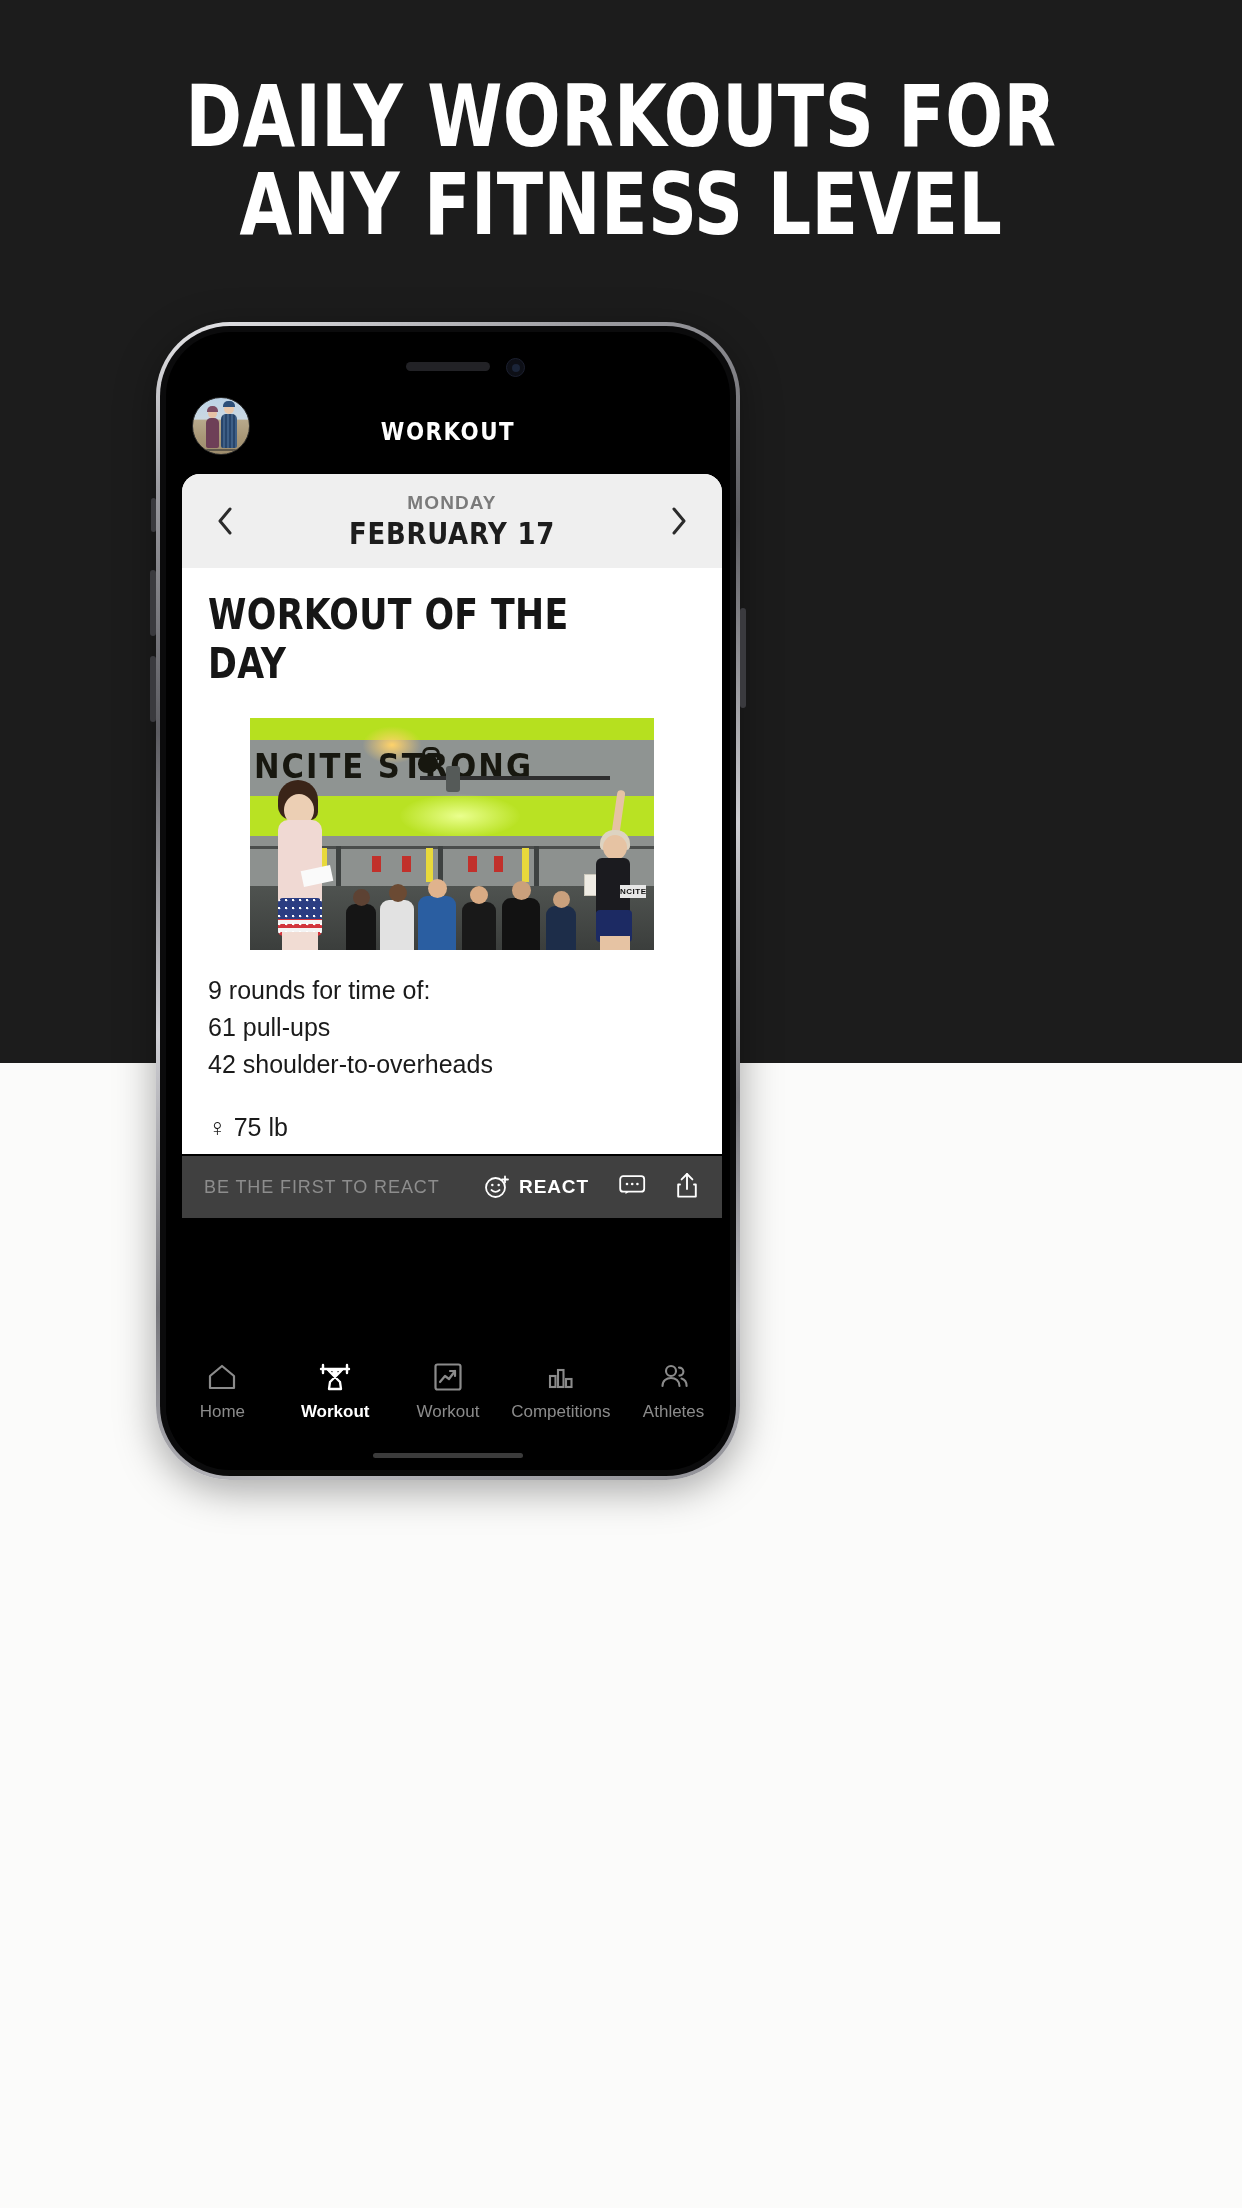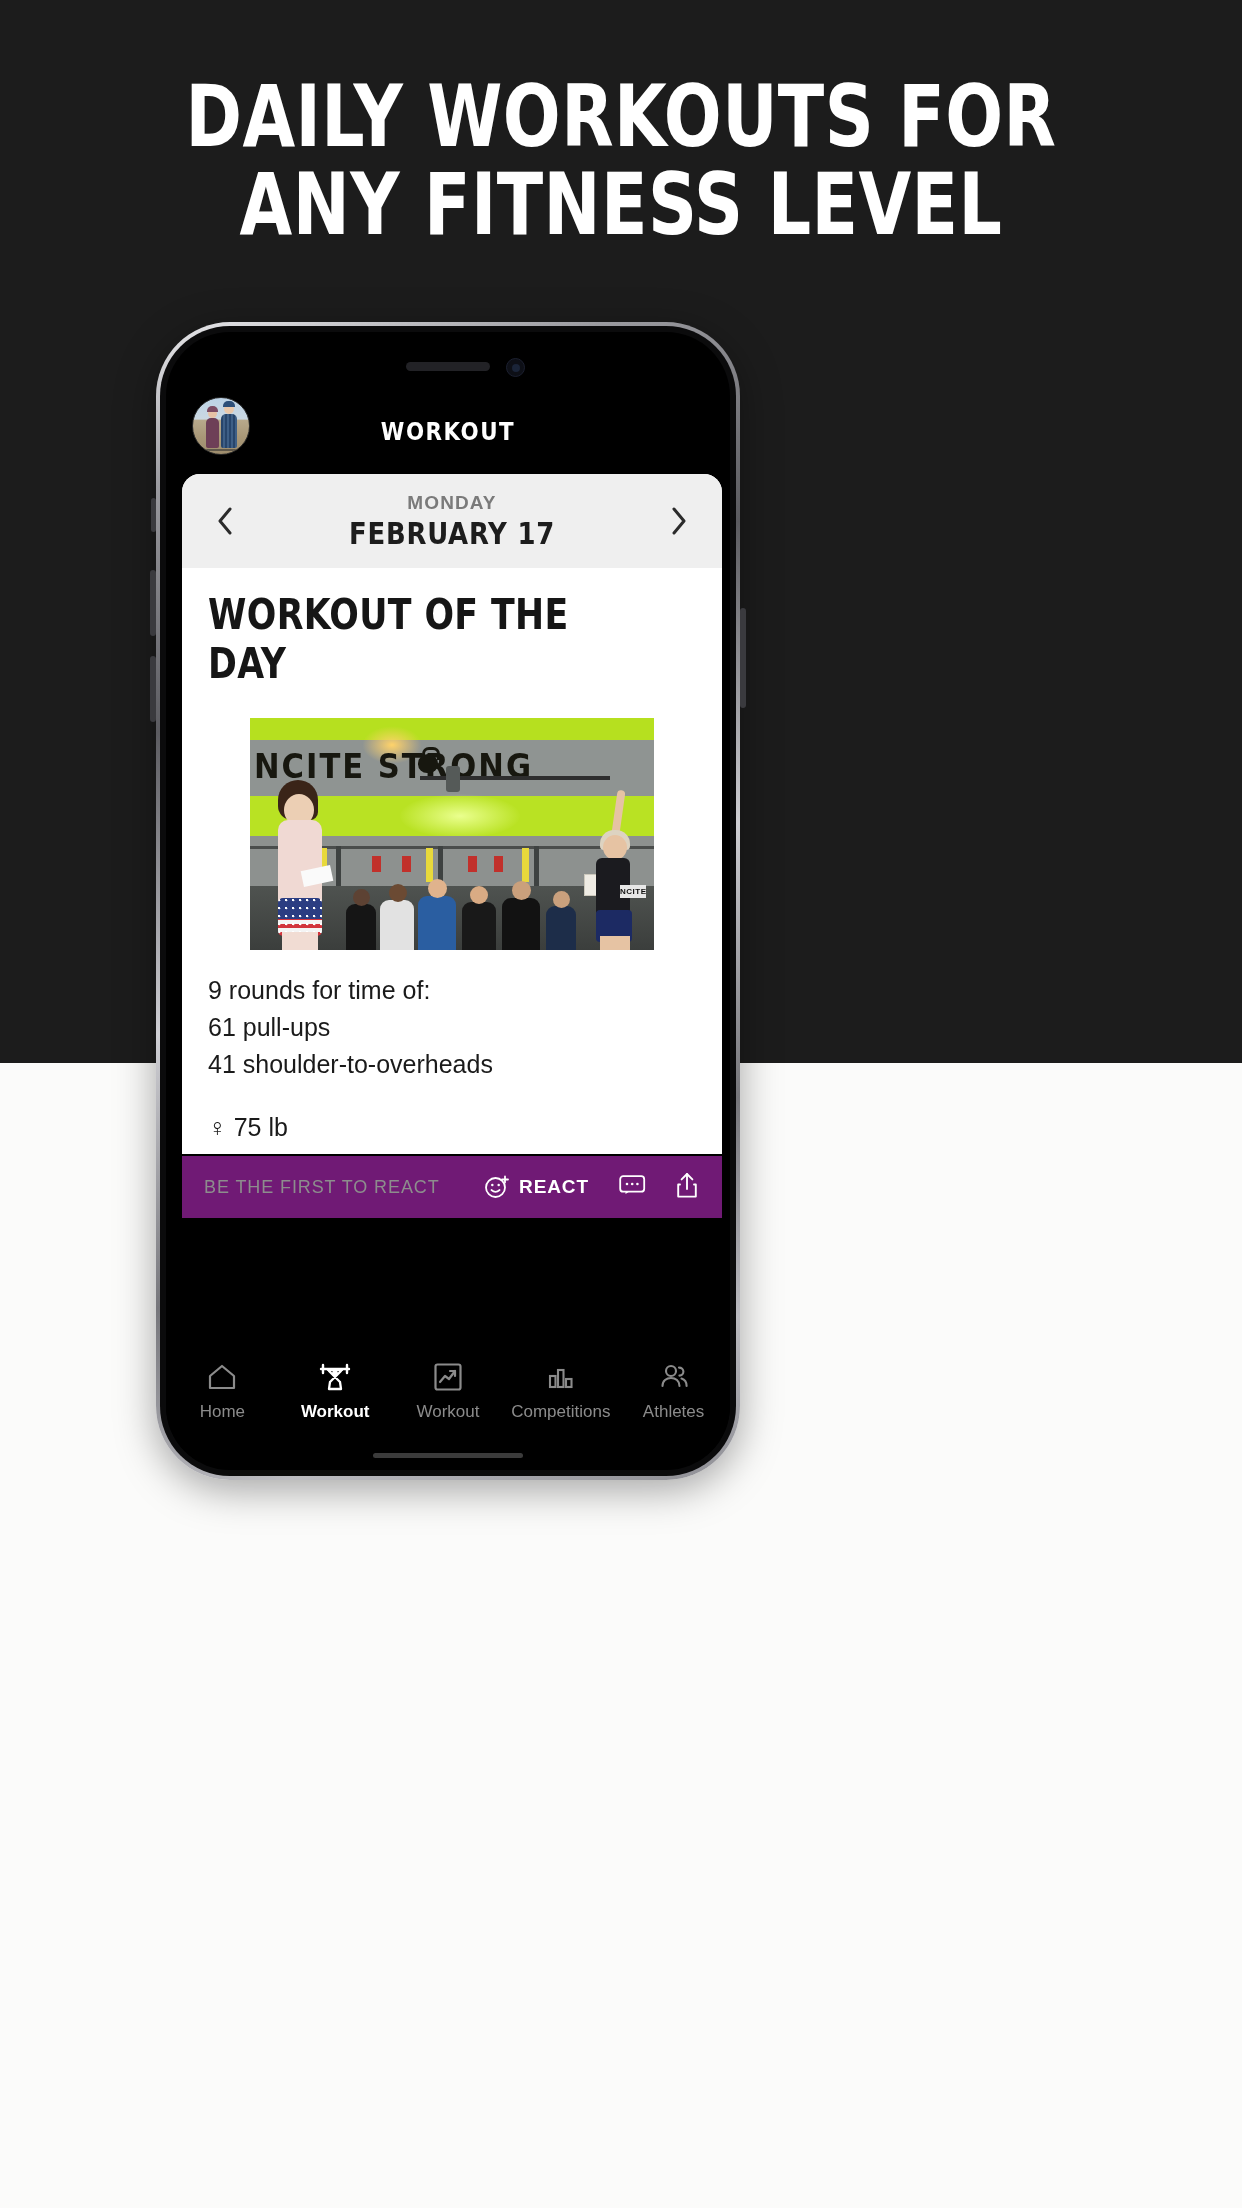--- a/index.html
+++ b/index.html
@@ -379,7 +379,7 @@
             <div class="blk">
               <div>9 rounds for time of:</div>
               <div>61 pull-ups</div>
-              <div>41 shoulder-to-overheads</div>
+              <div>42 shoulder-to-overheads</div>
             </div>
             <div class="blk">
               <div>

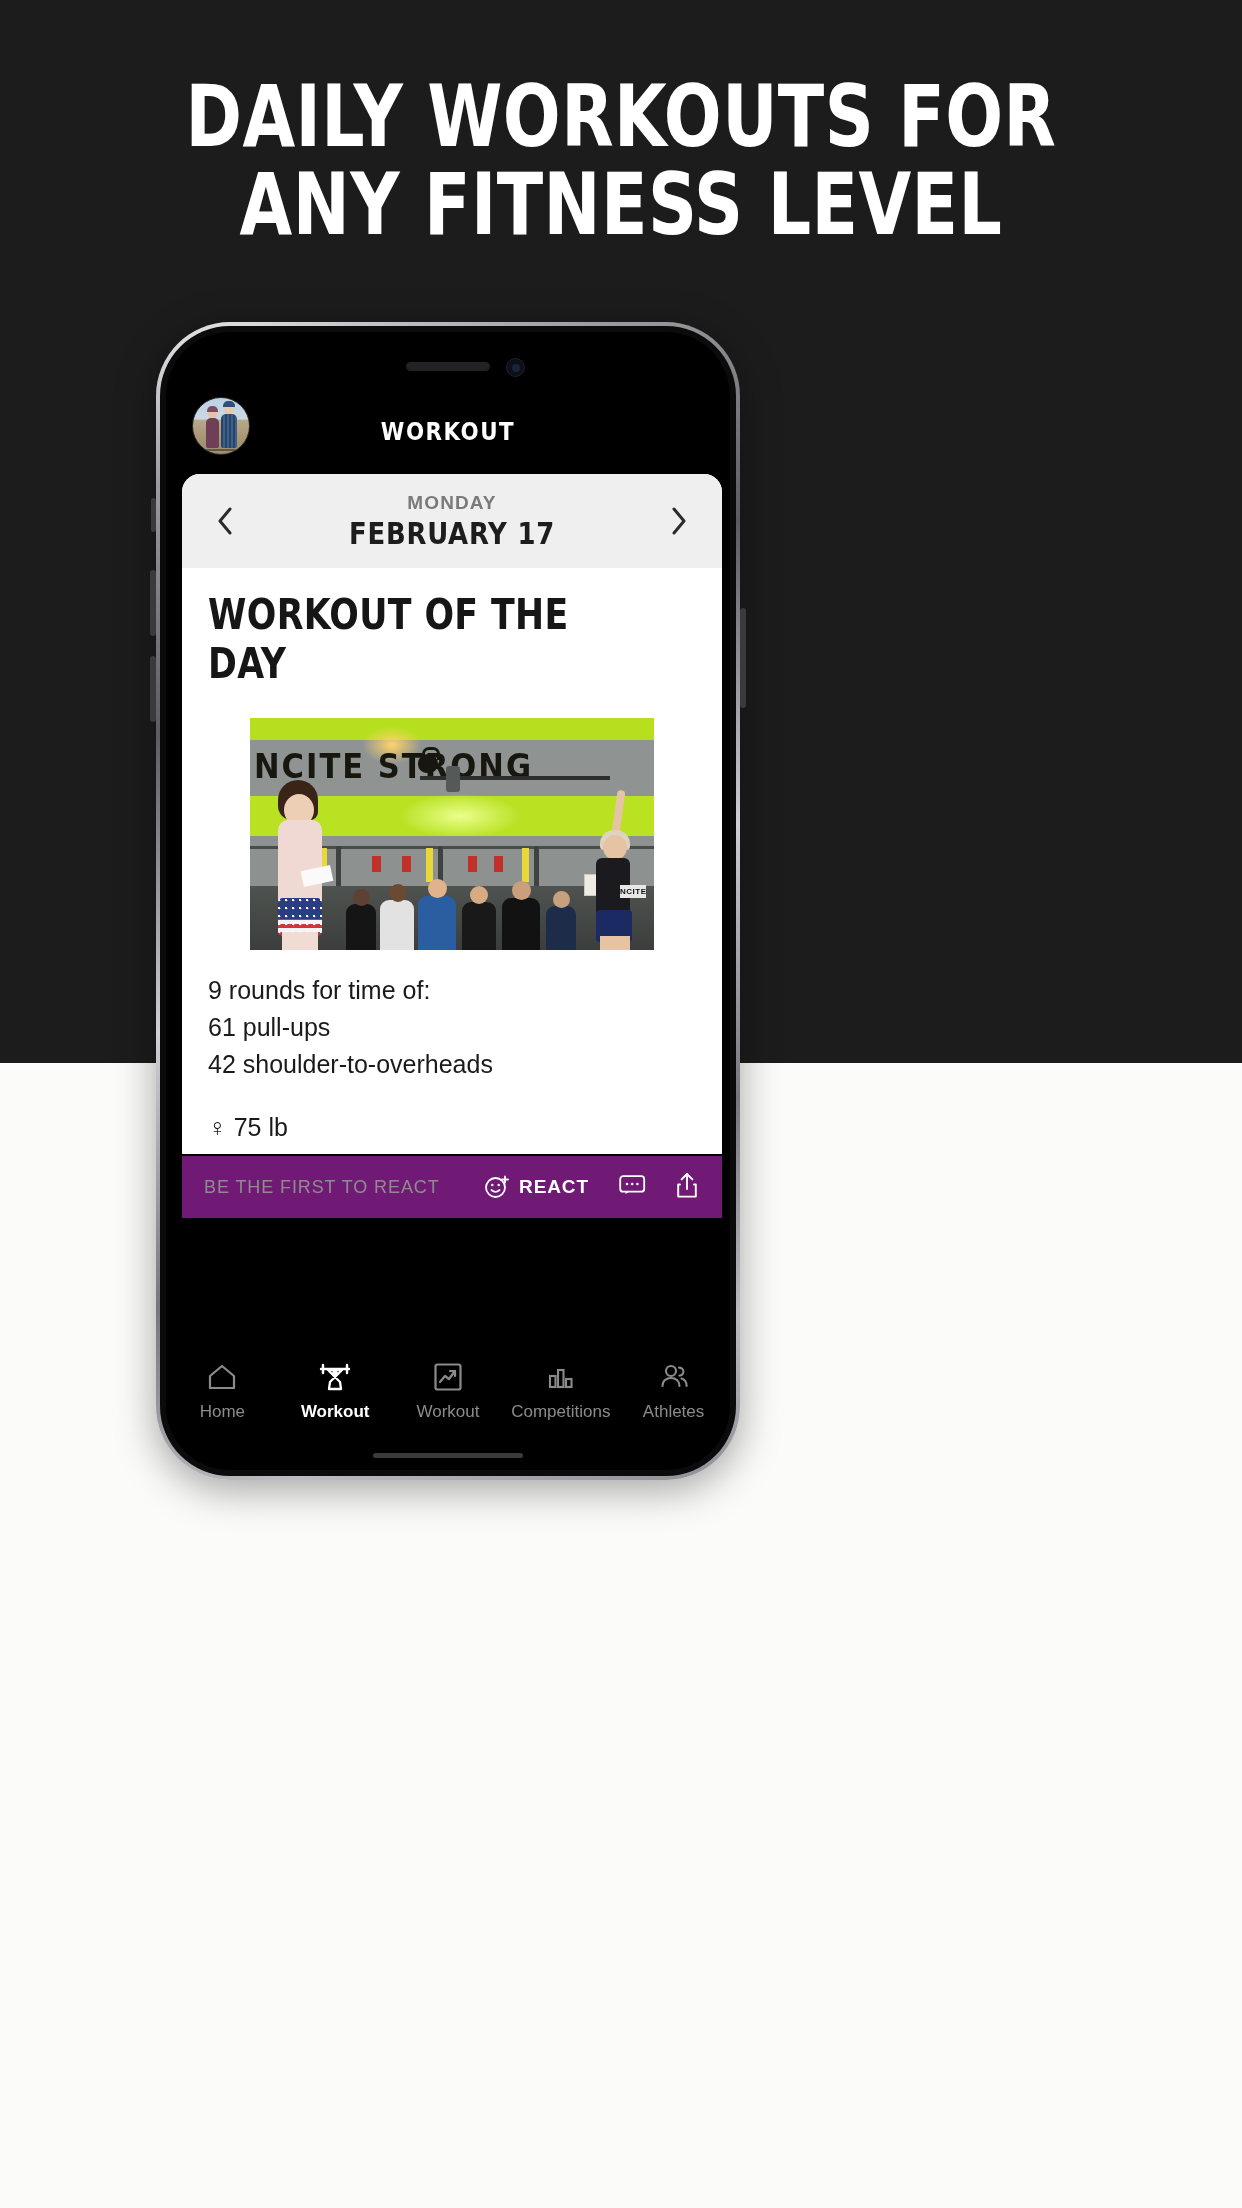--- a/index.html
+++ b/index.html
@@ -235,7 +235,7 @@
   .react-bar {
     position:absolute; left:16px; top:824px; width:540px; height:62px;
     display:flex; align-items:center;
-    background:#701a75;
+    background:#404040;
   }
   .react-label {
     color:#8d8d8d; font-size:18px; letter-spacing:0.9px; font-weight:500;

